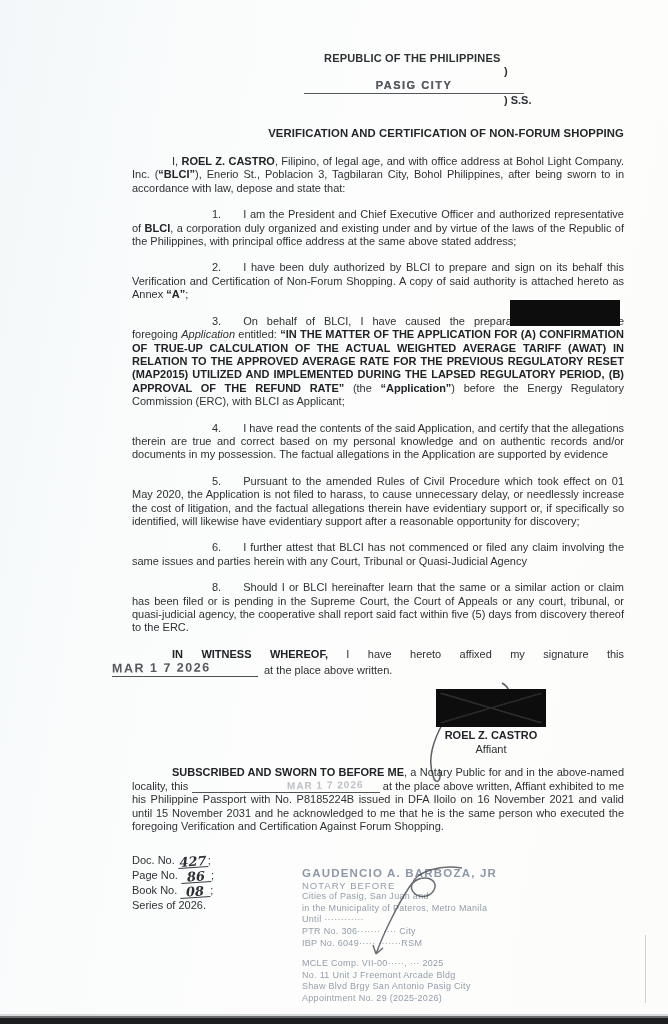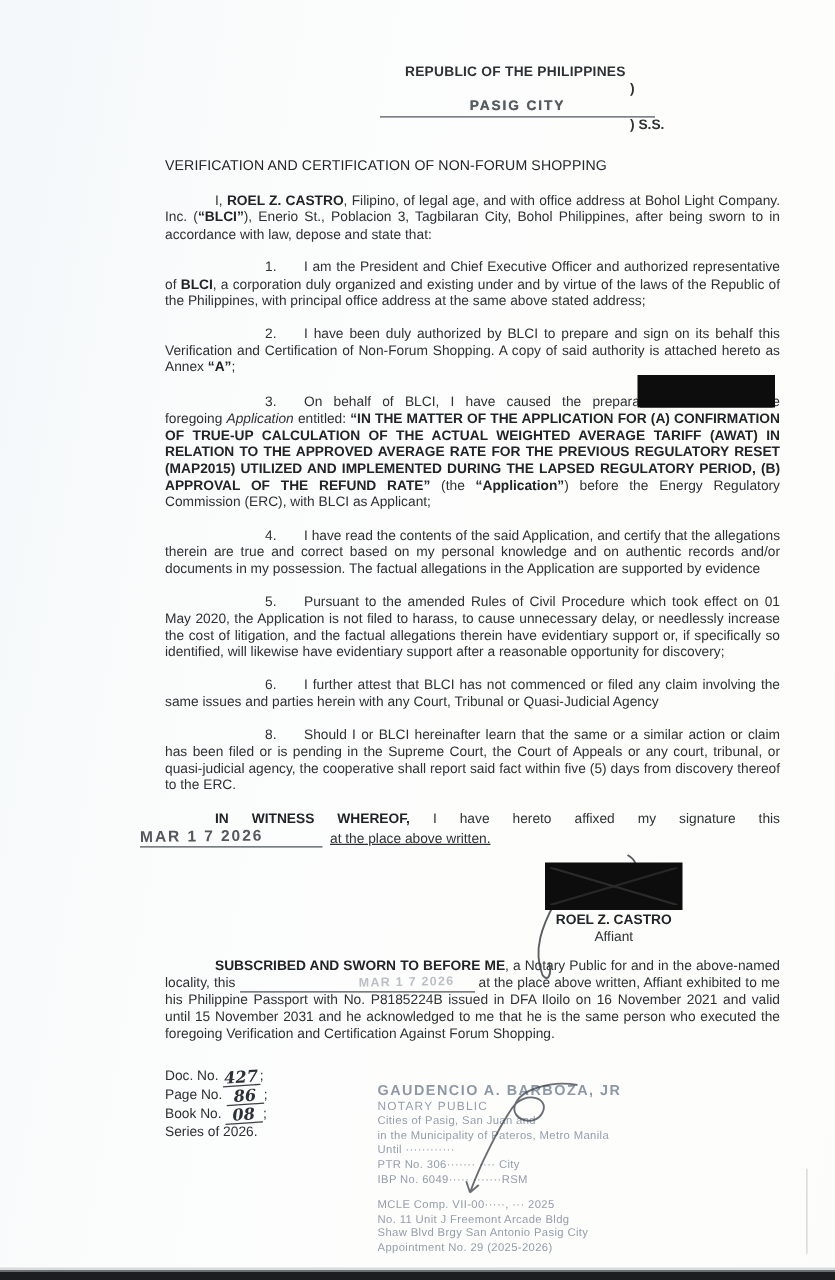--- a/index.html
+++ b/index.html
@@ -28,7 +28,7 @@
   .republic{font-weight:bold;letter-spacing:.2px;}
   .venue-line{border-bottom:1.3px solid #53585d;text-align:center;margin-left:-20px;width:220px;padding:0 0 1px 0;}
   .venue-stamp{font-weight:bold;letter-spacing:1.5px;color:#3a4046;opacity:.85;text-shadow:0 0 .6px #3a4046;}
-  .doc-title{font-weight:normal;text-align:left;margin:19px 0 15px 0;font-size:11.3px;letter-spacing:.1px;color:#24272a;}
+  .doc-title{font-weight:bold;text-align:right;margin:19px 0 15px 0;font-size:11.3px;letter-spacing:.1px;color:#24272a;}
   
   .redact-inline{display:inline-block;position:relative;width:106px;height:11px;background:#0d0d0d;vertical-align:-1px;}
   .redact-inline::before{content:"";position:absolute;left:-2px;right:-2px;top:-15px;bottom:0;background:#0d0d0d;}

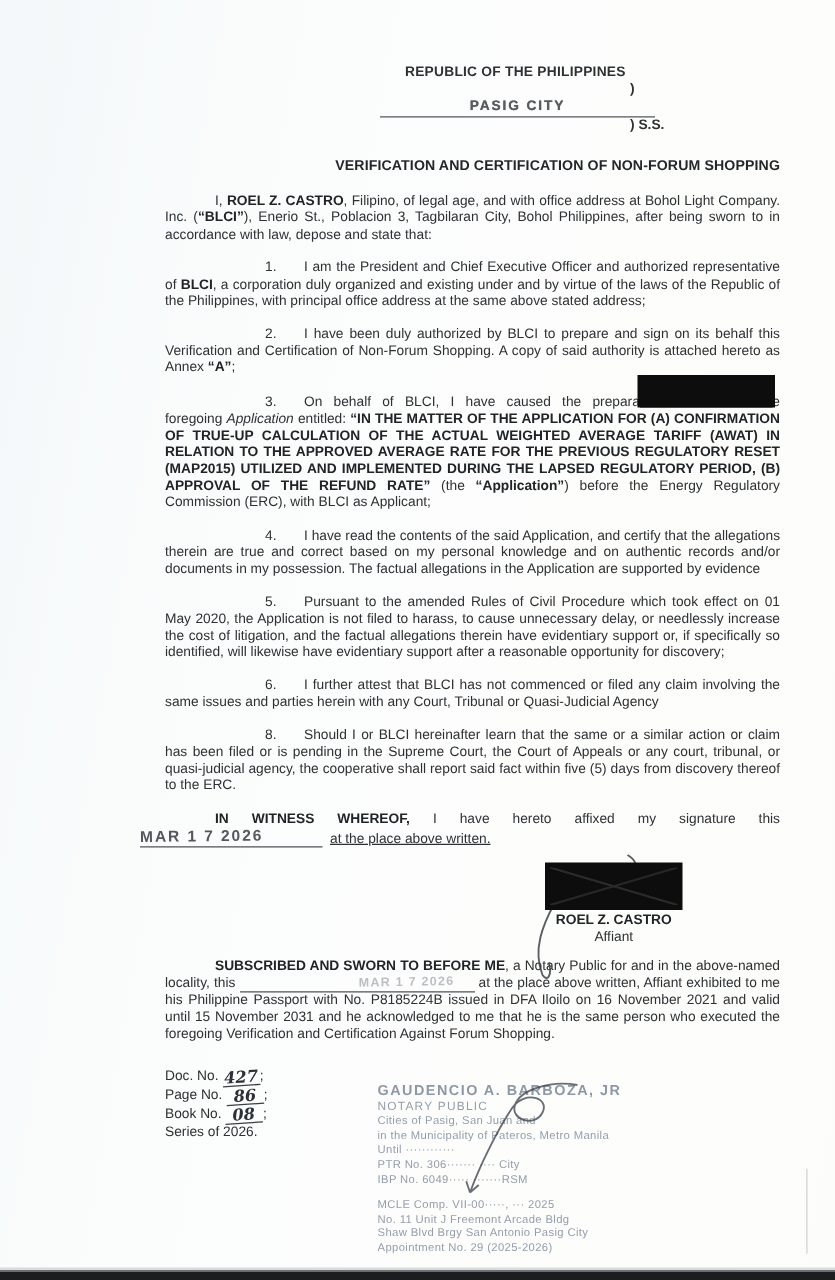--- a/index.html
+++ b/index.html
@@ -40,7 +40,7 @@
     display:inline-block;transform:rotate(-.6deg);opacity:.9;
     font-family:"Liberation Sans",sans-serif;
   }
-  .after-blank{margin-left:6px;text-decoration:underline;}
+  .after-blank{margin-left:6px;}
   
   .sig-block{position:relative;width:190px;margin:0 38px 10px auto;text-align:center;}
   .redact-box{width:110px;height:38px;background:#0d0d0d;margin:0 auto;position:relative;}

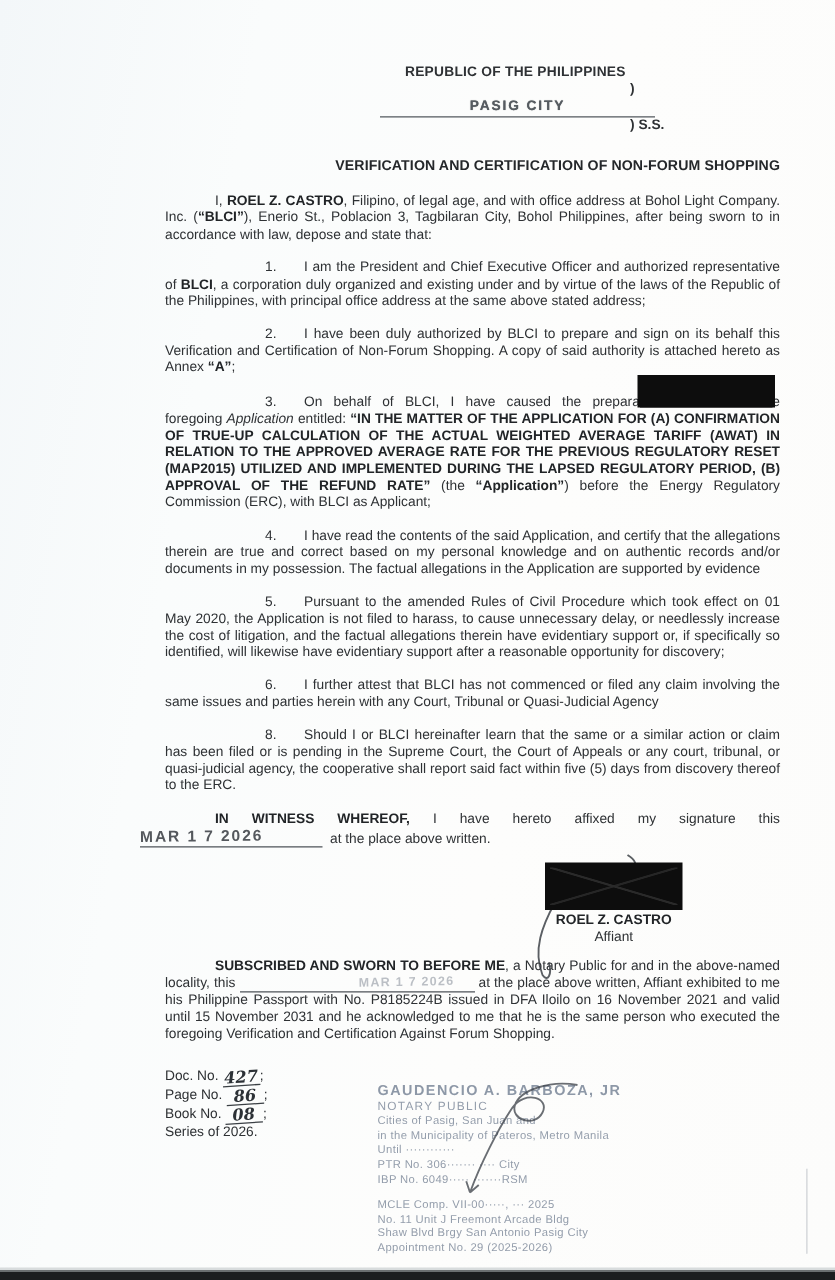--- a/index.html
+++ b/index.html
@@ -139,7 +139,7 @@
 
   <div class="notary-stamp">
     <div class="n-name">GAUDENCIO A. BARBOZA, JR</div>
-    <div class="n-title">NOTARY PUBLIC</div>
+    <div class="n-title">NOTARY BEFORE</div>
     <div>Cities of Pasig, San Juan and</div>
     <div>in the Municipality of Pateros, Metro Manila</div>
     <div>Until ············</div>

